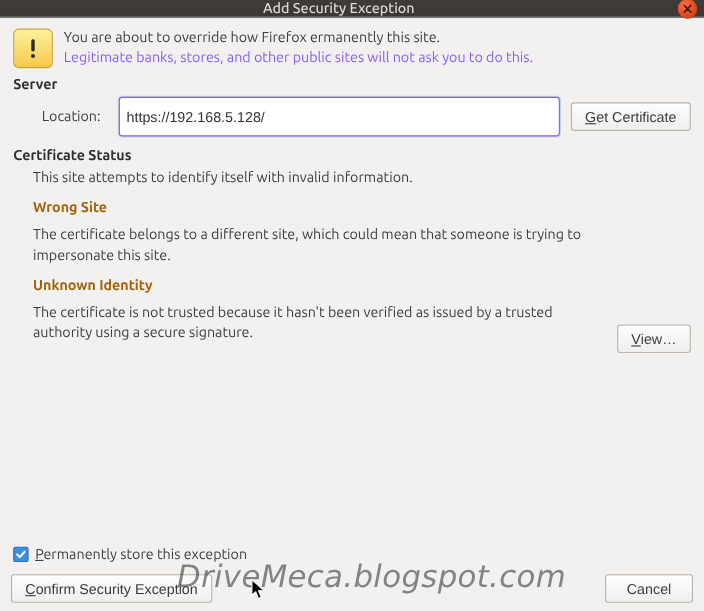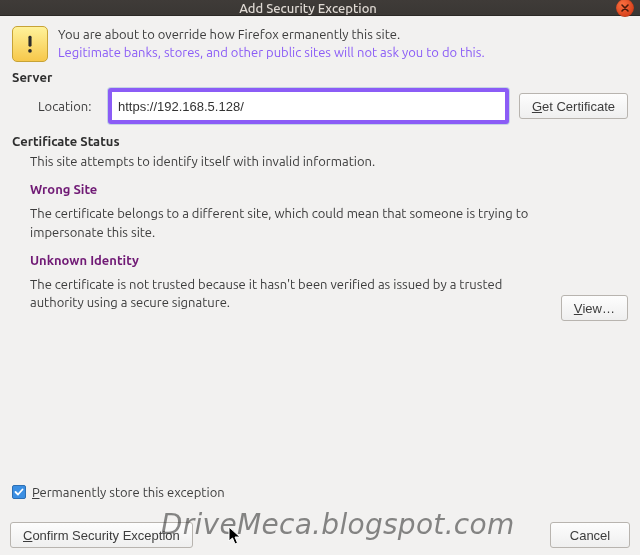--- a/index.html
+++ b/index.html
@@ -68,7 +68,7 @@
   .loc-input {
     flex: 1;
     height: 36px;
-    border: 4px solid #8b5cf6;
+    border: 1px solid #8b5cf6;
     border-radius: 3px;
     box-shadow: 0 0 0 1px rgba(61,127,191,.25);
     padding: 12px 6px;

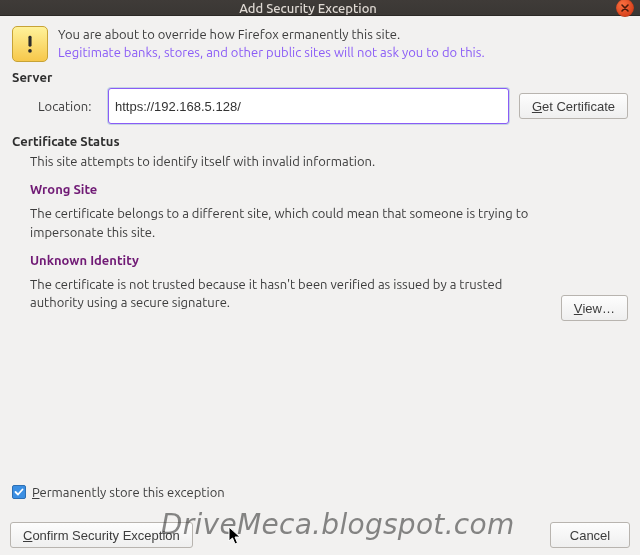--- a/index.html
+++ b/index.html
@@ -93,7 +93,7 @@
   
   .cert-row { display: flex; align-items: flex-end; gap: 10px; }
   .cert-text { flex: 1; line-height: 1.4; margin-left: 18px; }
-  .sub-bold { font-weight: bold; color: #701a75; margin: 10px 0 6px 0; }
+  .sub-bold { font-weight: bold; color: #a16207; margin: 10px 0 6px 0; }
   .cert-text p { margin: 6px 0 10px 0; }
 
   

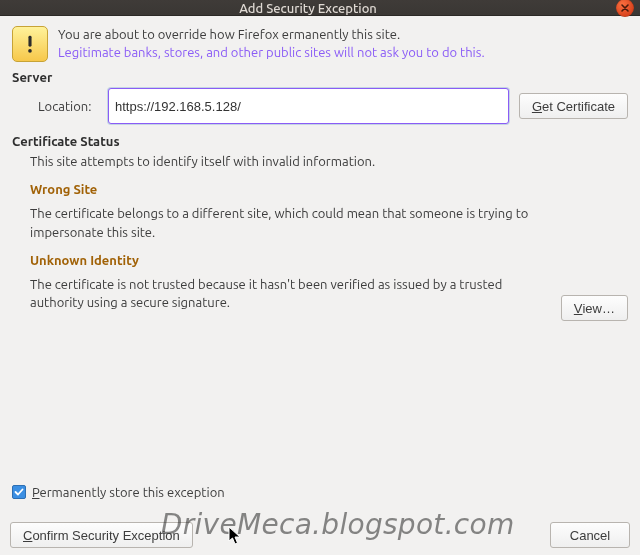--- a/index.html
+++ b/index.html
@@ -97,7 +97,7 @@
   .cert-text p { margin: 6px 0 10px 0; }
 
   
-  .store-row { position: absolute; left: 12px; bottom: 56px; display: flex; align-items: center; gap: 6px; }
+  .store-row { position: absolute; left: 12px; bottom: 44px; display: flex; align-items: center; gap: 6px; }
   .chk {
     width: 14px; height: 14px;
     background: #3b8fe3;

